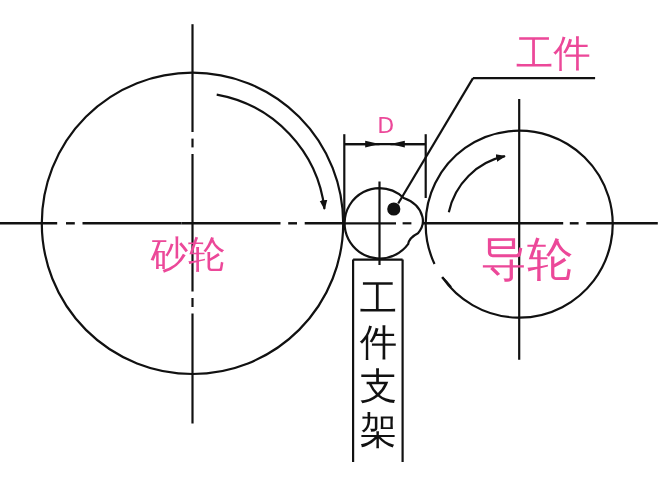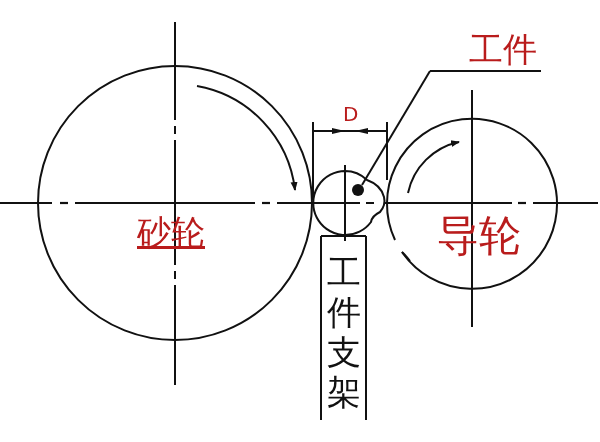--- a/index.html
+++ b/index.html
@@ -8,7 +8,7 @@
     .lbl {
       position: absolute;
       font-family: "DejaVu Sans", sans-serif;
-      color: #b91c1c;
+      color: #ec4899;
       line-height: 1;
       white-space: nowrap;
     }

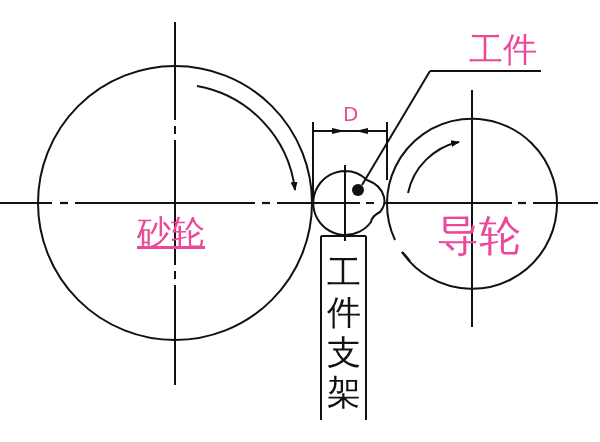--- a/index.html
+++ b/index.html
@@ -99,7 +99,7 @@
   </g>
 </svg>
 
-<div class="lbl" style="left:137px; top:215px; font-size:34px;text-decoration:underline;">砂轮</div>
+<div class="lbl" style="left:137px; top:215px; font-size:34px;">砂轮</div>
 
 <div class="lbl" style="left:437px; top:215px; font-size:42px;">导轮</div>
 

